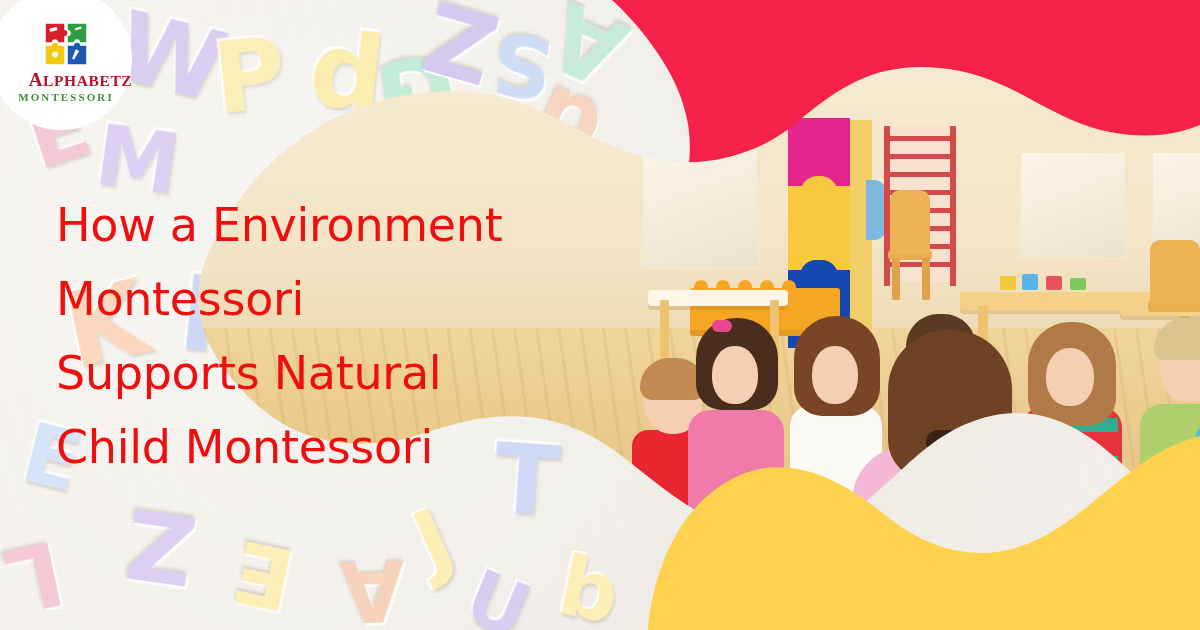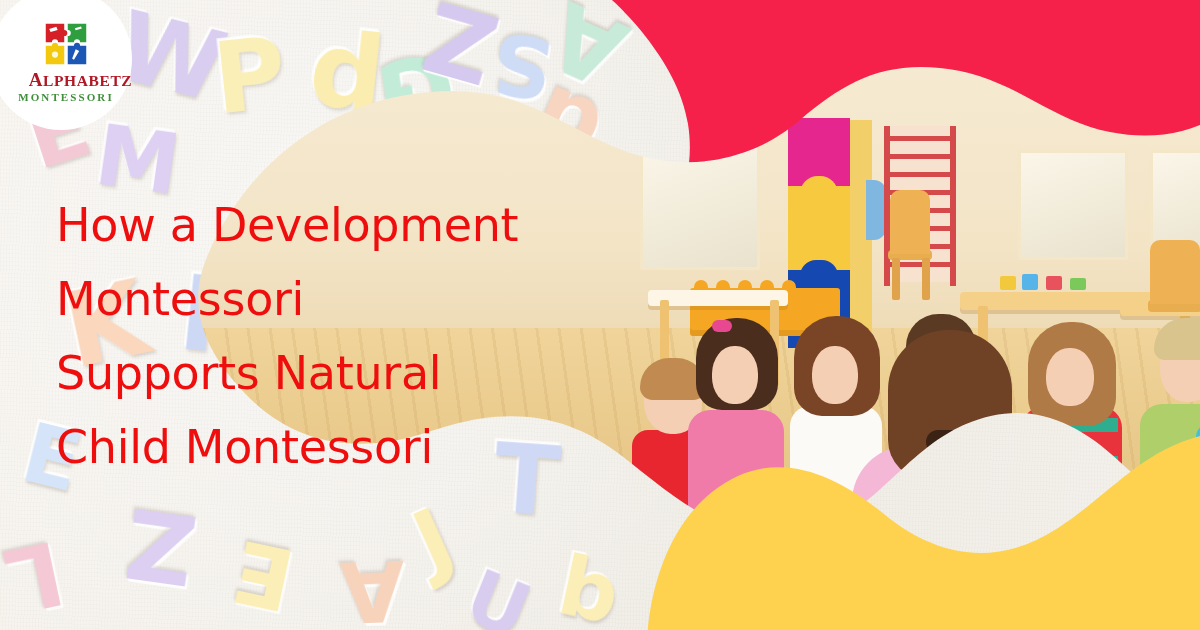--- a/index.html
+++ b/index.html
@@ -412,7 +412,7 @@
   </div>
 
   <h1 class="headline">
-    <span class="hl-line">How a Development</span>
+    <span class="hl-line">How a Environment</span>
     <span class="hl-line">Montessori</span>
     <span class="hl-line">Supports Natural</span>
     <span class="hl-line">Child Montessori</span>

